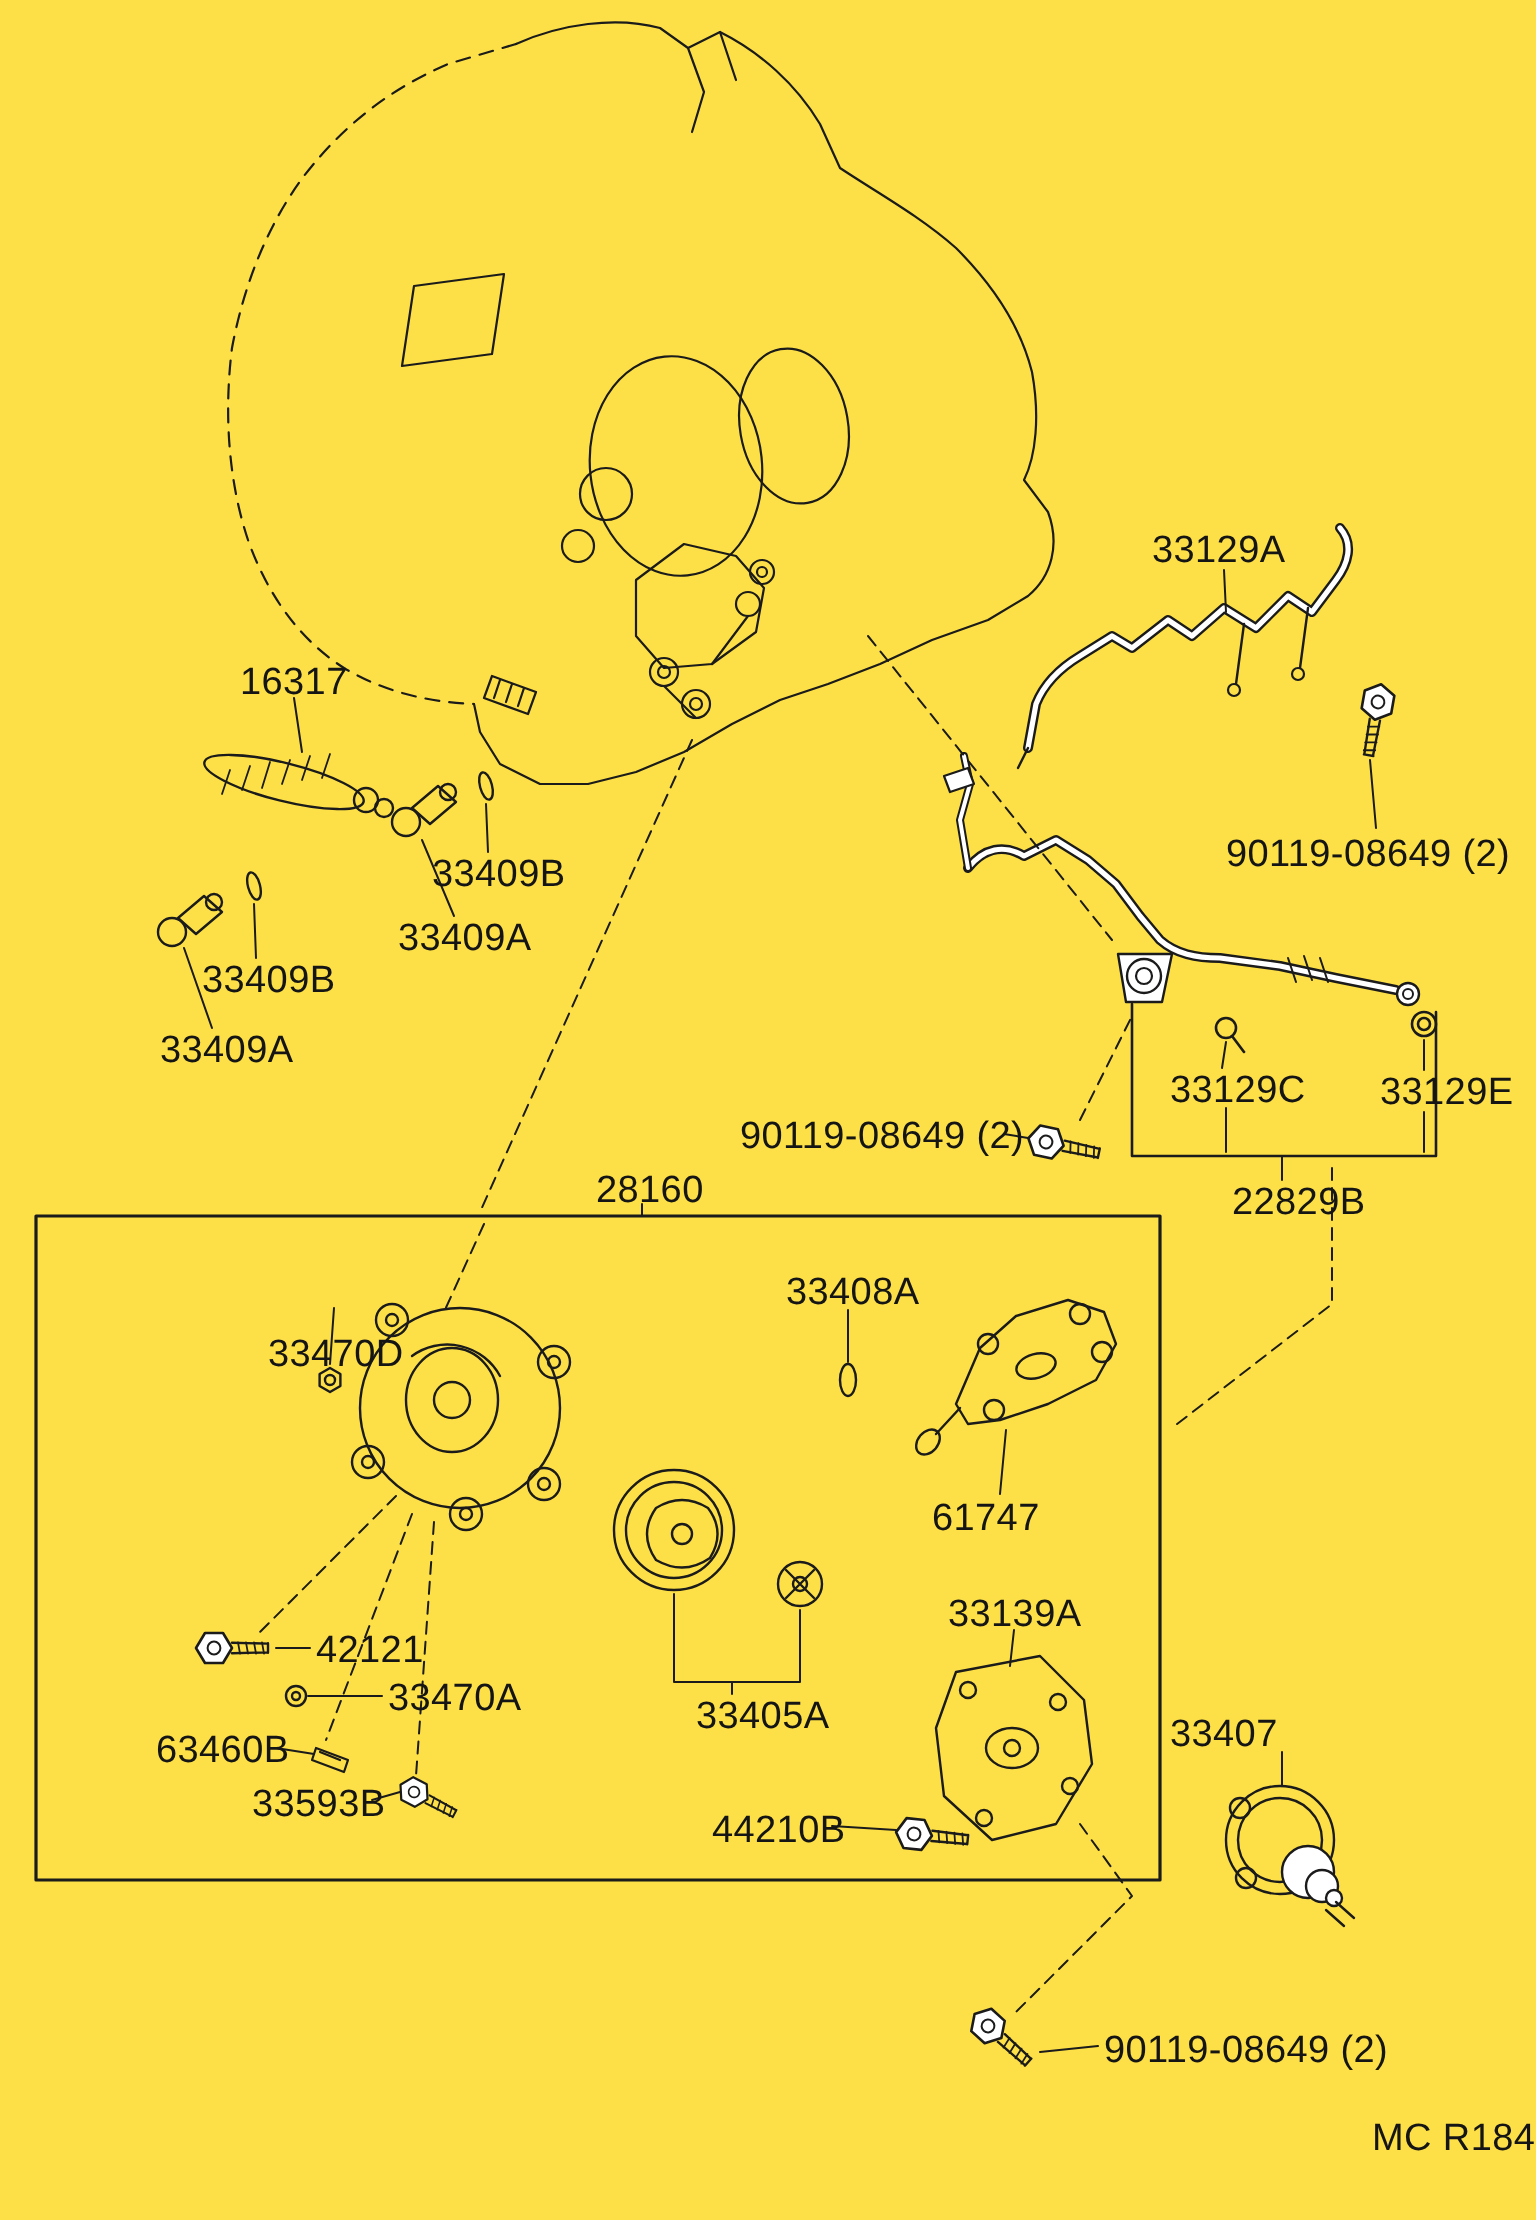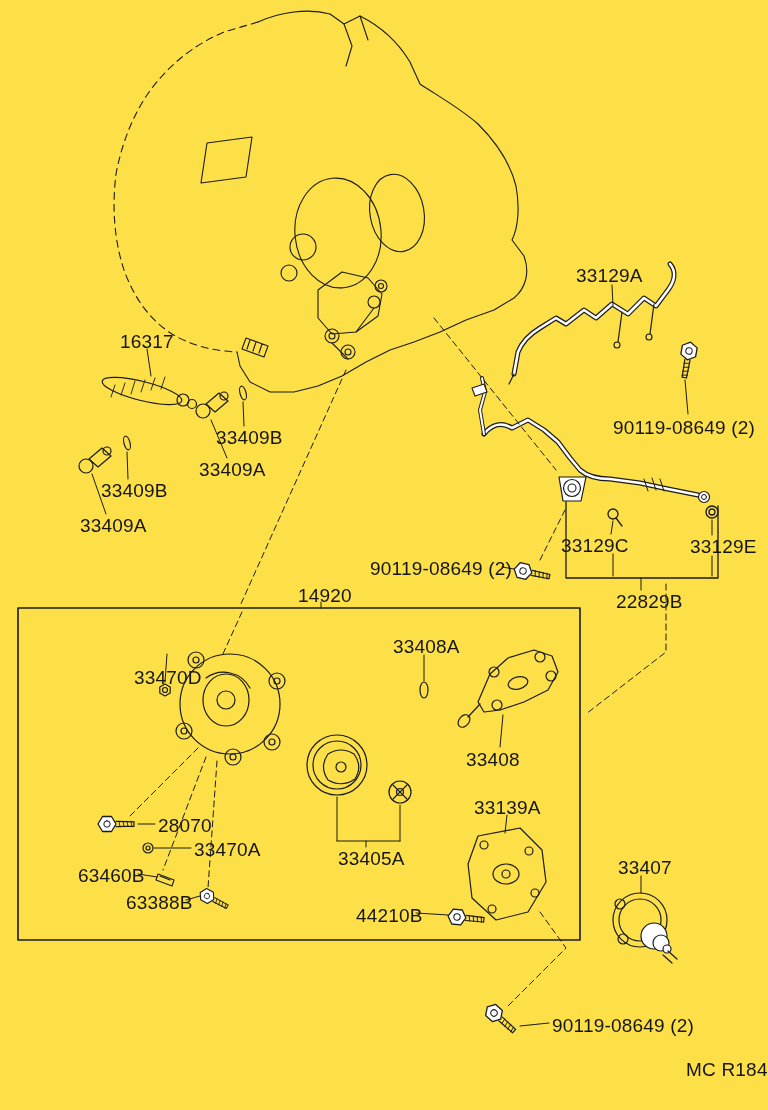--- a/index.html
+++ b/index.html
@@ -234,7 +234,7 @@
   <div class="label" style="left:101px;top:481px">33409B</div>
   <div class="label" style="left:80px;top:516px">33409A</div>
   <div class="label" style="left:370px;top:559px">90119-08649 (2)</div>
-  <div class="label" style="left:561px;top:536px">33129C</div>
+  <div class="label" style="left:585px;top:536px">33129C</div>
   <div class="label" style="left:690px;top:537px">33129E</div>
   <div class="label" style="left:616px;top:592px">22829B</div>
   <div class="label" style="left:298px;top:586px">14920</div>

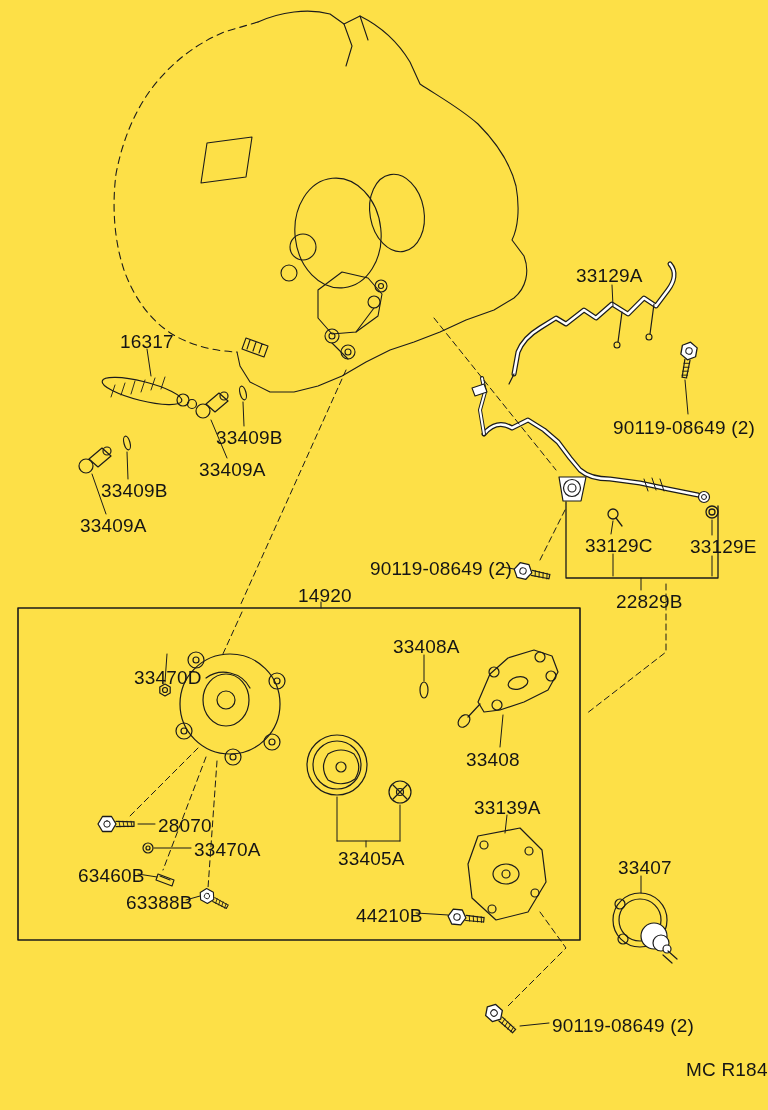--- a/index.html
+++ b/index.html
@@ -237,7 +237,7 @@
   <div class="label" style="left:585px;top:536px">33129C</div>
   <div class="label" style="left:690px;top:537px">33129E</div>
   <div class="label" style="left:616px;top:592px">22829B</div>
-  <div class="label" style="left:298px;top:586px">14920</div>
+  <div class="label" style="left:298px;top:586px">28160</div>
   <div class="label" style="left:134px;top:668px">33470D</div>
   <div class="label" style="left:393px;top:637px">33408A</div>
   <div class="label" style="left:466px;top:750px">33408</div>

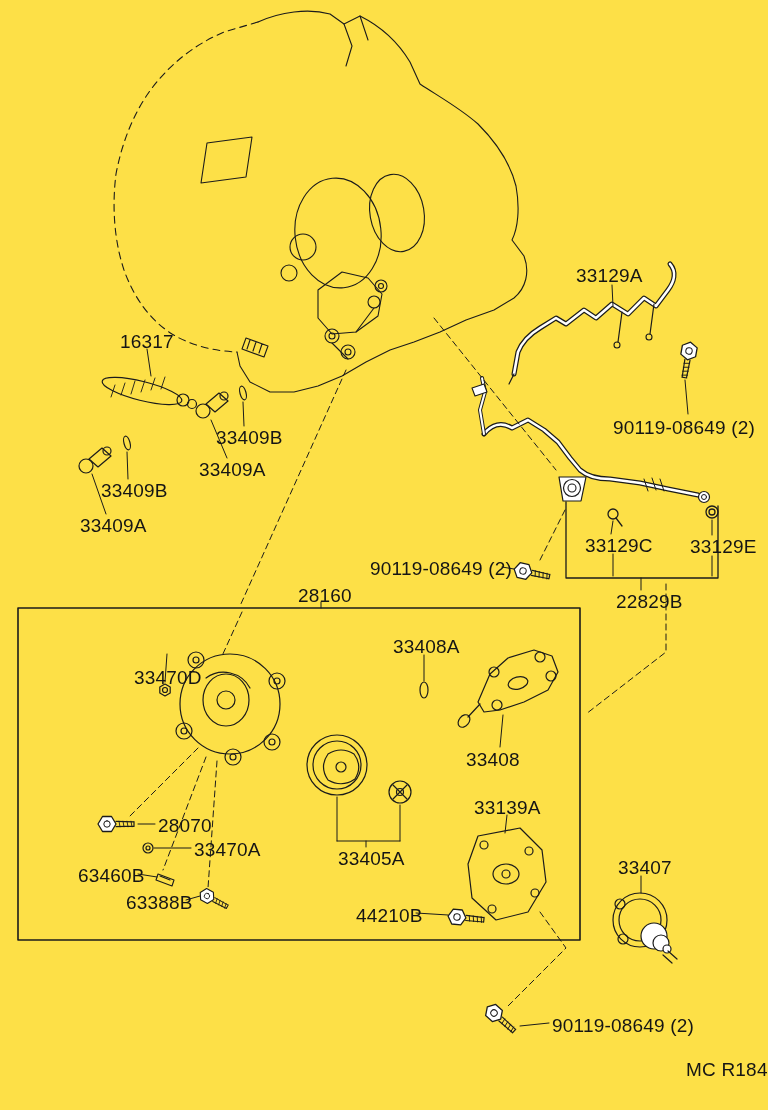--- a/index.html
+++ b/index.html
@@ -240,7 +240,7 @@
   <div class="label" style="left:298px;top:586px">28160</div>
   <div class="label" style="left:134px;top:668px">33470D</div>
   <div class="label" style="left:393px;top:637px">33408A</div>
-  <div class="label" style="left:466px;top:750px">33408</div>
+  <div class="label" style="left:466px;top:750px">61747</div>
   <div class="label" style="left:158px;top:816px">28070</div>
   <div class="label" style="left:194px;top:840px">33470A</div>
   <div class="label" style="left:338px;top:849px">33405A</div>

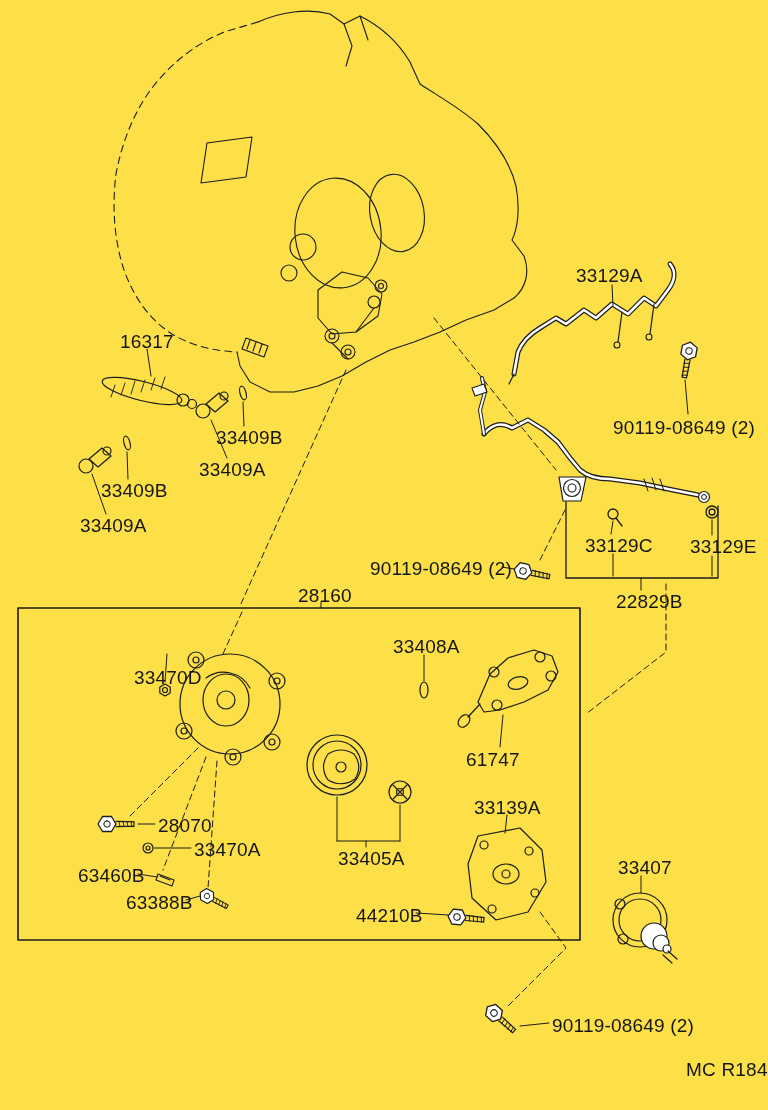--- a/index.html
+++ b/index.html
@@ -241,7 +241,7 @@
   <div class="label" style="left:134px;top:668px">33470D</div>
   <div class="label" style="left:393px;top:637px">33408A</div>
   <div class="label" style="left:466px;top:750px">61747</div>
-  <div class="label" style="left:158px;top:816px">28070</div>
+  <div class="label" style="left:158px;top:816px">42121</div>
   <div class="label" style="left:194px;top:840px">33470A</div>
   <div class="label" style="left:338px;top:849px">33405A</div>
   <div class="label" style="left:474px;top:798px">33139A</div>

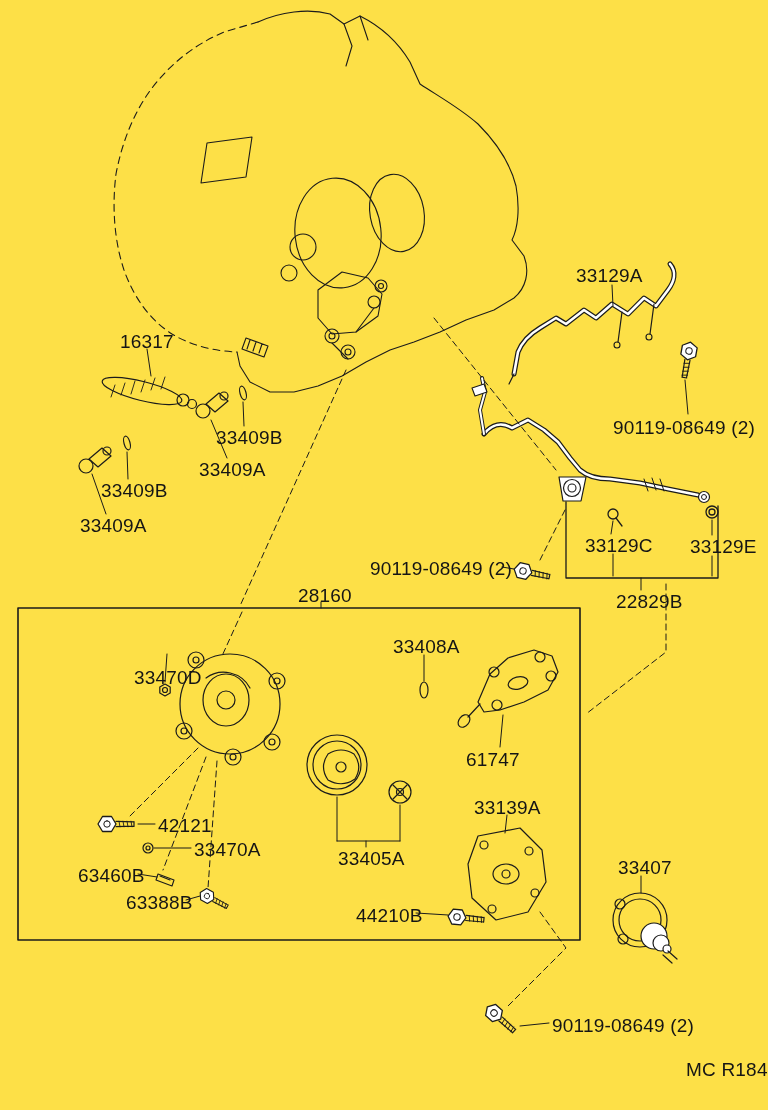--- a/index.html
+++ b/index.html
@@ -243,7 +243,7 @@
   <div class="label" style="left:466px;top:750px">61747</div>
   <div class="label" style="left:158px;top:816px">42121</div>
   <div class="label" style="left:194px;top:840px">33470A</div>
-  <div class="label" style="left:338px;top:849px">33405A</div>
+  <div class="label" style="left:348px;top:849px">33405A</div>
   <div class="label" style="left:474px;top:798px">33139A</div>
   <div class="label" style="left:78px;top:866px">63460B</div>
   <div class="label" style="left:126px;top:893px">63388B</div>

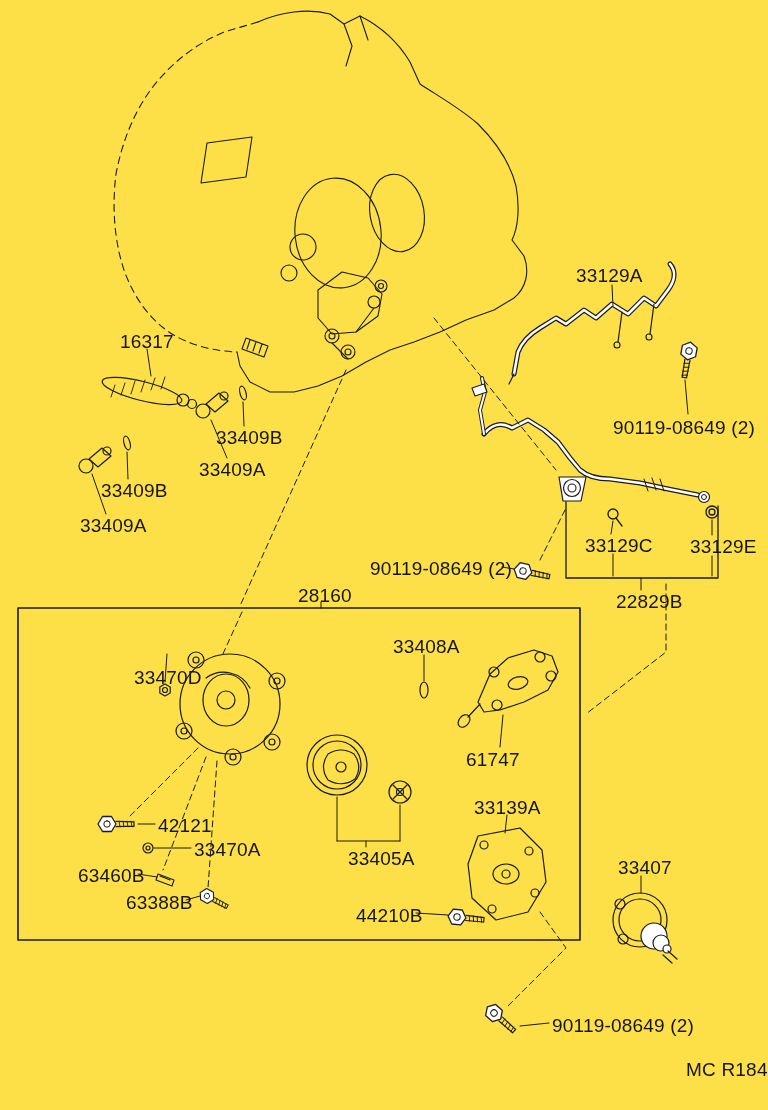--- a/index.html
+++ b/index.html
@@ -248,7 +248,7 @@
   <div class="label" style="left:78px;top:866px">63460B</div>
   <div class="label" style="left:126px;top:893px">63388B</div>
   <div class="label" style="left:356px;top:906px">44210B</div>
-  <div class="label" style="left:618px;top:858px">33407</div>
+  <div class="label" style="left:585px;top:858px">33407</div>
   <div class="label" style="left:552px;top:1016px">90119-08649 (2)</div>
 
   <div class="label" style="left:686px;top:1060px">MC R184</div>

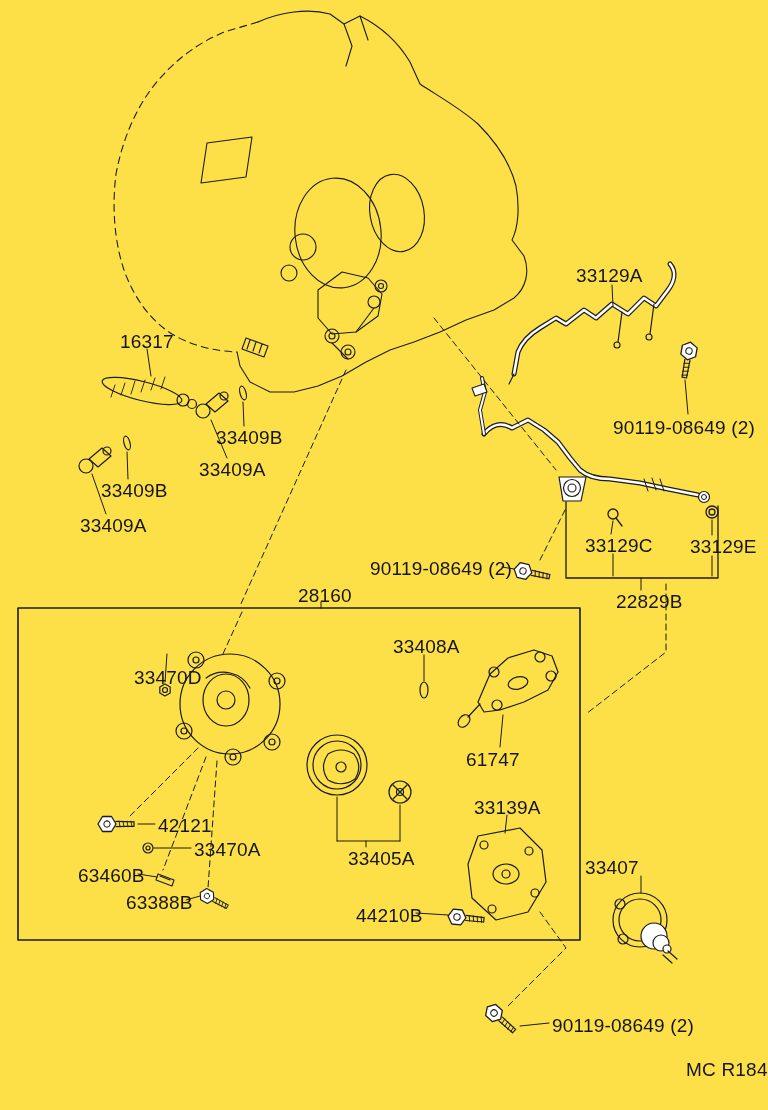--- a/index.html
+++ b/index.html
@@ -246,7 +246,7 @@
   <div class="label" style="left:348px;top:849px">33405A</div>
   <div class="label" style="left:474px;top:798px">33139A</div>
   <div class="label" style="left:78px;top:866px">63460B</div>
-  <div class="label" style="left:126px;top:893px">63388B</div>
+  <div class="label" style="left:126px;top:893px">33593B</div>
   <div class="label" style="left:356px;top:906px">44210B</div>
   <div class="label" style="left:585px;top:858px">33407</div>
   <div class="label" style="left:552px;top:1016px">90119-08649 (2)</div>

